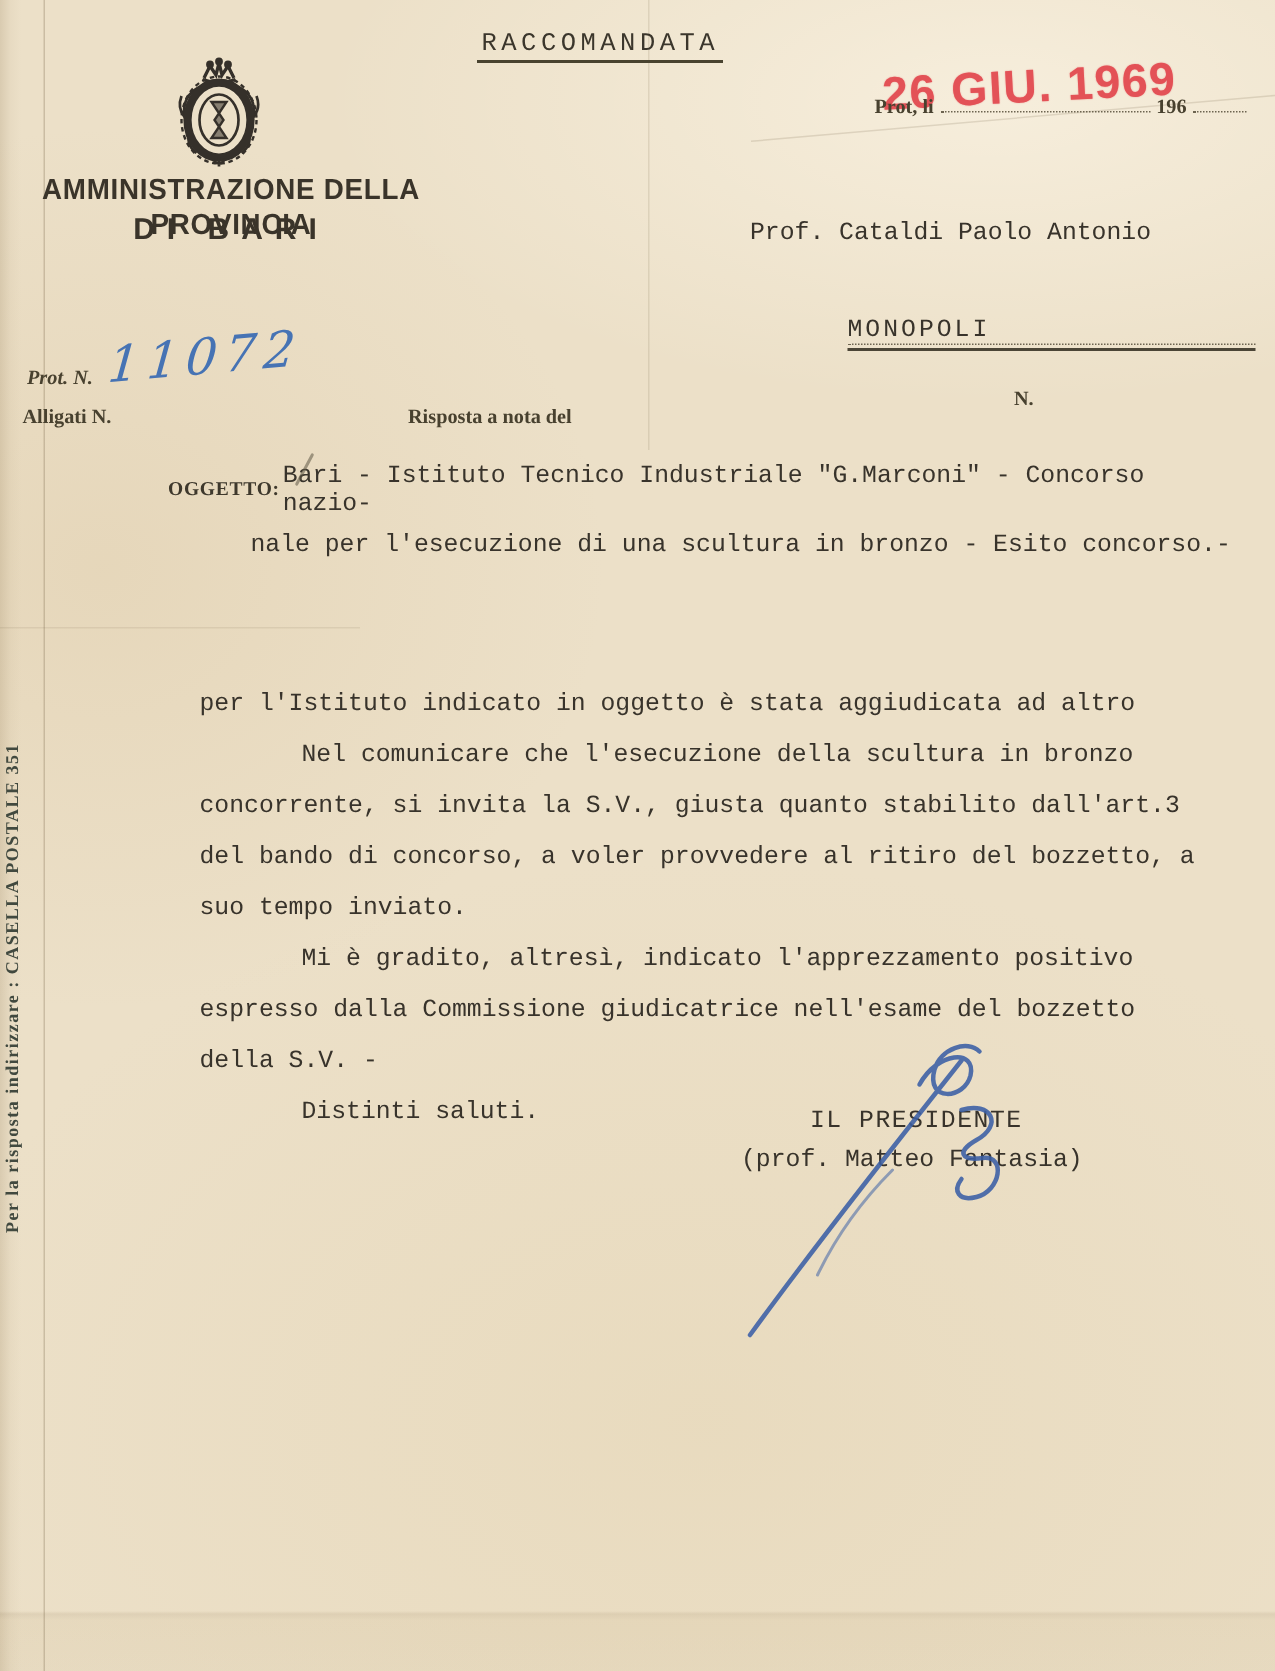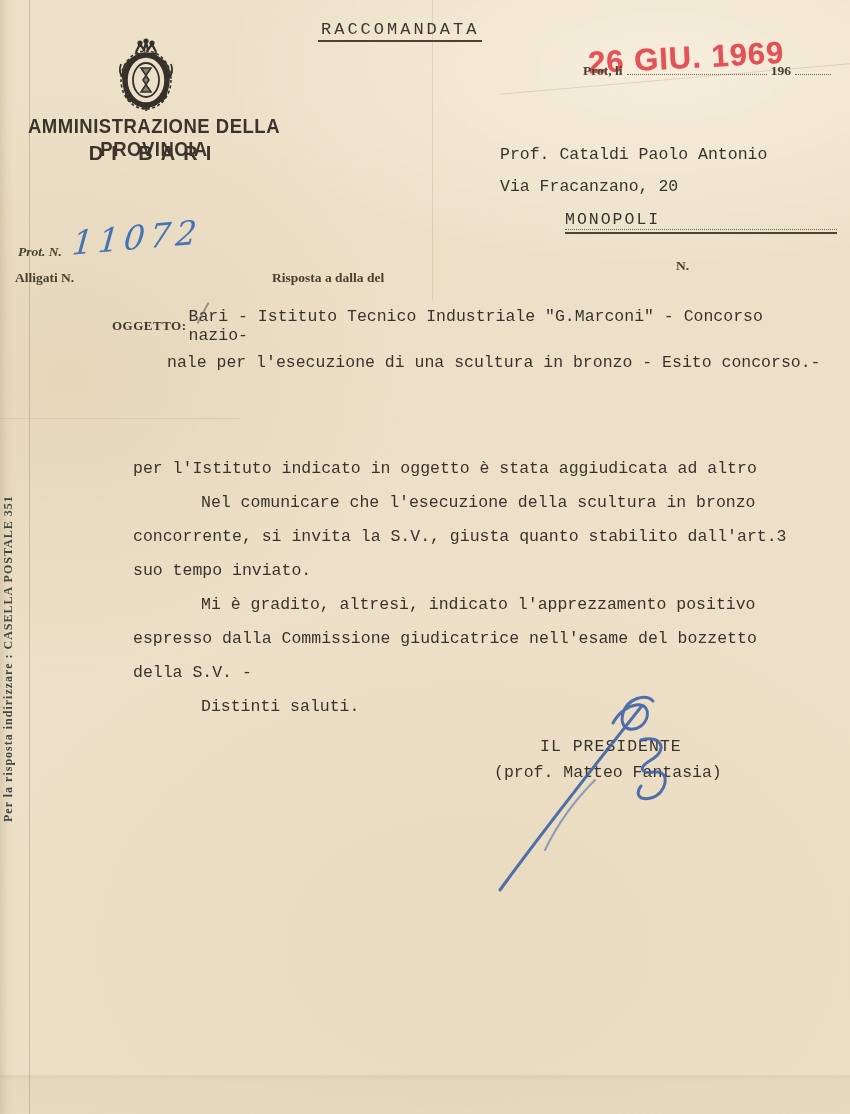--- a/index.html
+++ b/index.html
@@ -170,7 +170,6 @@
 
   <div class="recipient mono">
     <div class="r-line">Prof. Cataldi Paolo Antonio</div>
-    <div class="r-line">Via Fracanzano, 20</div>
   </div>
   <div class="city-block">
     <span class="dotted-overlay"></span>

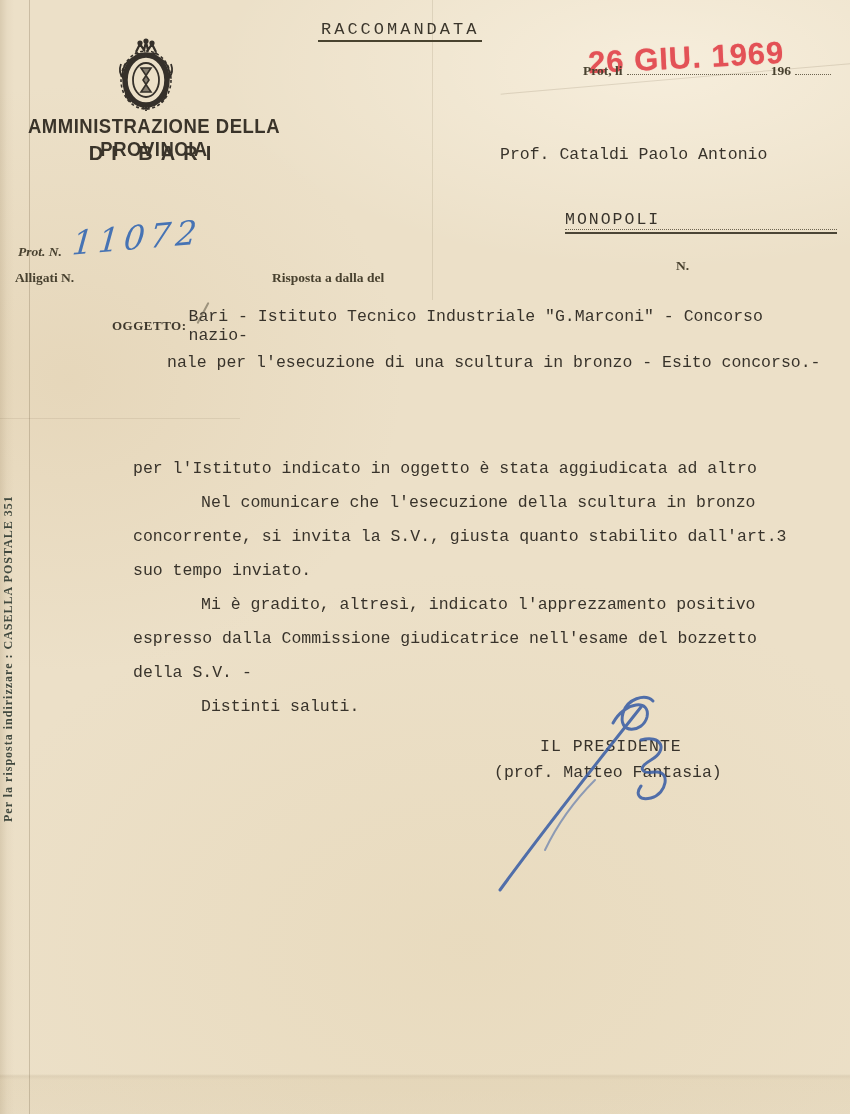--- a/index.html
+++ b/index.html
@@ -180,7 +180,7 @@
   <div class="prot-label formprint">Prot. N.</div>
   <div class="prot-value">11072</div>
   <div class="alligati-label formprint">Alligati N.</div>
-  <div class="risposta-label formprint">Risposta a dalla del</div>
+  <div class="risposta-label formprint">Risposta a nota del</div>
 
   <div class="subject">
     <div class="pencil-mark"></div>

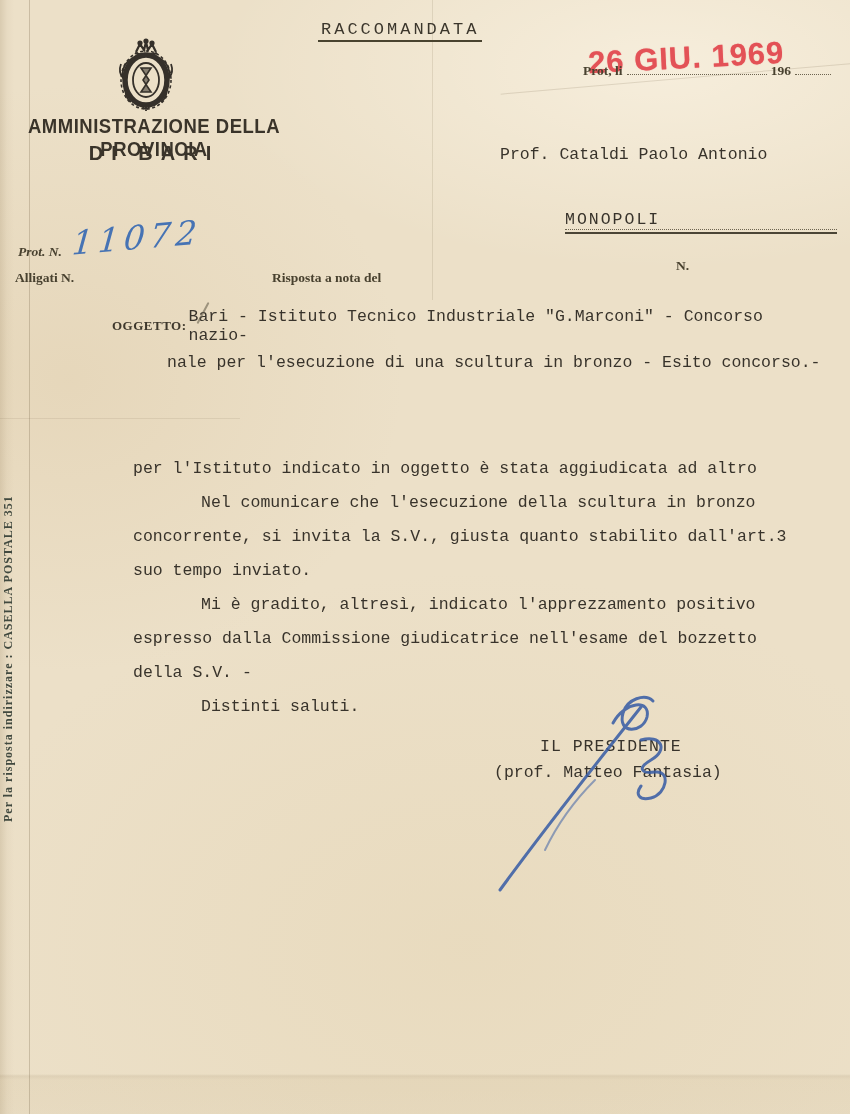--- a/index.html
+++ b/index.html
@@ -195,6 +195,7 @@
     <div class="line">per l'Istituto indicato in oggetto è stata aggiudicata ad altro</div>
     <div class="line indent">Nel comunicare che l'esecuzione della scultura in bronzo</div>
     <div class="line">concorrente, si invita la S.V., giusta quanto stabilito dall'art.3</div>
+    <div class="line">del bando di concorso, a voler provvedere al ritiro del bozzetto, a</div>
     <div class="line">suo tempo inviato.</div>
     <div class="line indent">Mi è gradito, altresì, indicato l'apprezzamento positivo</div>
     <div class="line">espresso dalla Commissione giudicatrice nell'esame del bozzetto</div>

